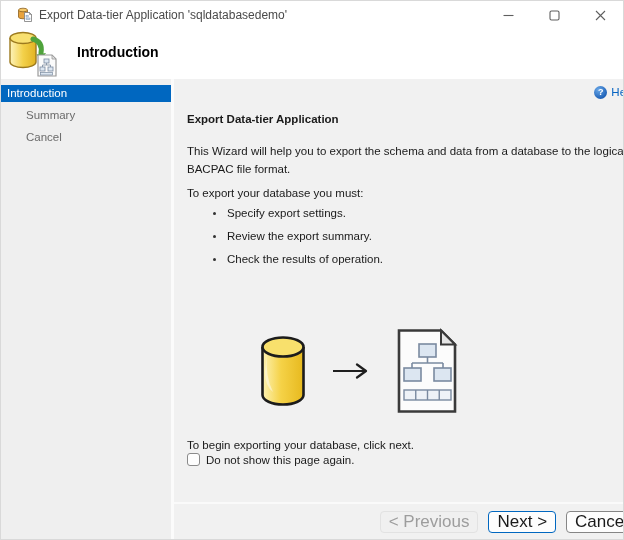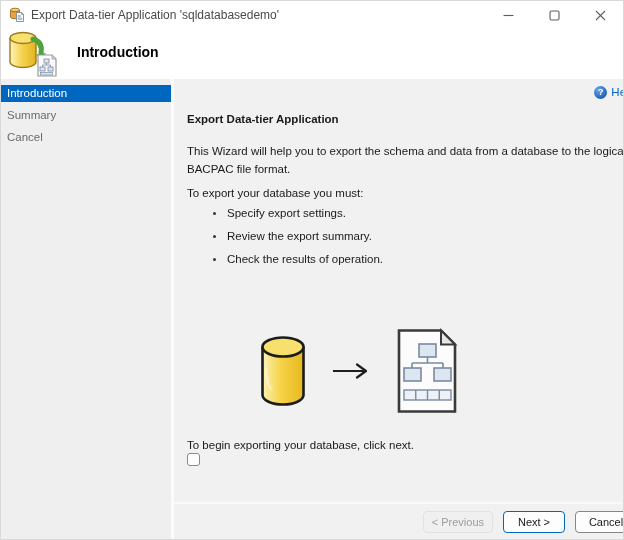--- a/index.html
+++ b/index.html
@@ -23,7 +23,7 @@
   .titlebar {
     height: 28px; background: #ffffff;
     display: flex; align-items: center;
-    padding-left: 8px; flex: 0 0 auto;
+    padding-left: 16px; flex: 0 0 auto;
   }
   .titlebar-title { color: #4a4a4a; font-size: 12px; margin-left: 6px; flex: 1 1 auto;
     white-space: nowrap; overflow: hidden; }

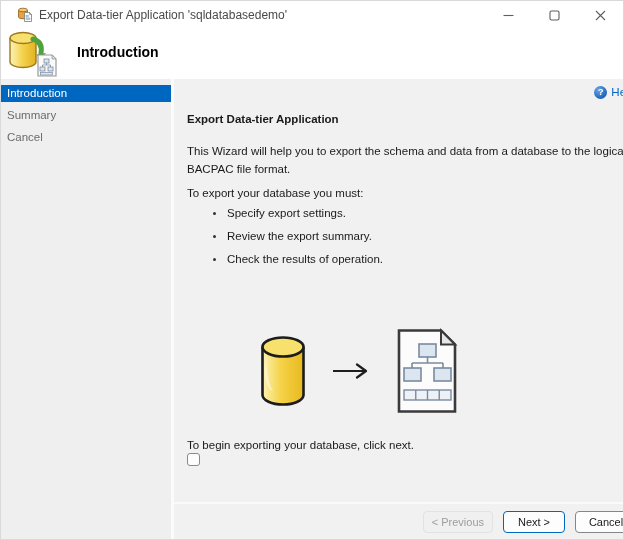--- a/index.html
+++ b/index.html
@@ -52,7 +52,7 @@
   }
   .nav-item.selected { background: #0067c0; color: #ffffff; }
   .nav-item.linked   { color: #3b6cb4; }
-  .nav-item.pending  { color: #6b6b6b; }
+  .nav-item.pending  { color: #6b6b6b; margin-left: 19px; }
   .v-divider { width: 3px; flex: 0 0 3px; background: #fbfbfb; }
 
   .main { flex: 1 1 auto; background: #f1f1f1; position: relative; }

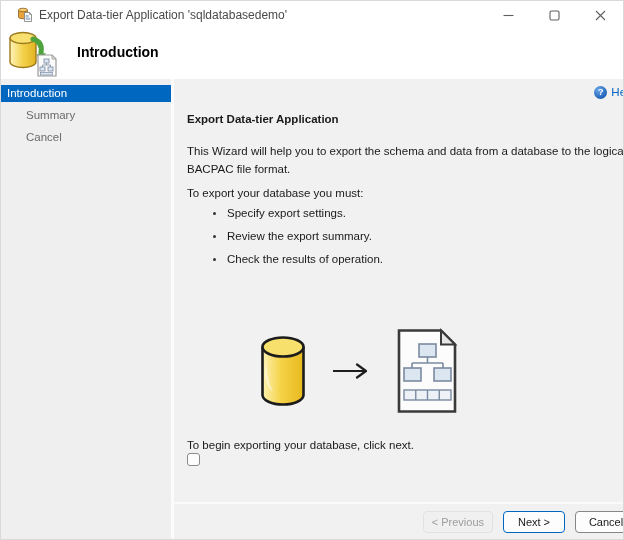--- a/index.html
+++ b/index.html
@@ -239,6 +239,7 @@
 
         <div class="checkbox-row">
           <span class="checkbox" role="checkbox" aria-checked="false"></span>
+          <span class="checkbox-label">Do not show this page again.</span>
         </div>
 
       </div>

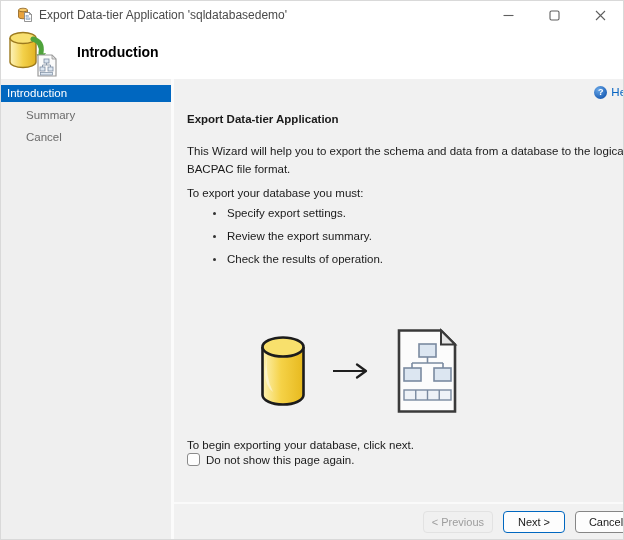--- a/index.html
+++ b/index.html
@@ -99,7 +99,7 @@
     gap: 10px; padding-right: 12px;
   }
   .btn {
-    min-width: 62px; height: 22px; font-size: 11px;
+    min-width: 62px; height: 22px; font-size: 17px;
     font-family: "Liberation Sans", "DejaVu Sans", sans-serif;
     border-radius: 4px; background: #fdfdfd; border: 1px solid #868686;
     color: #1a1a1a; cursor: pointer; padding: 0 8px;

